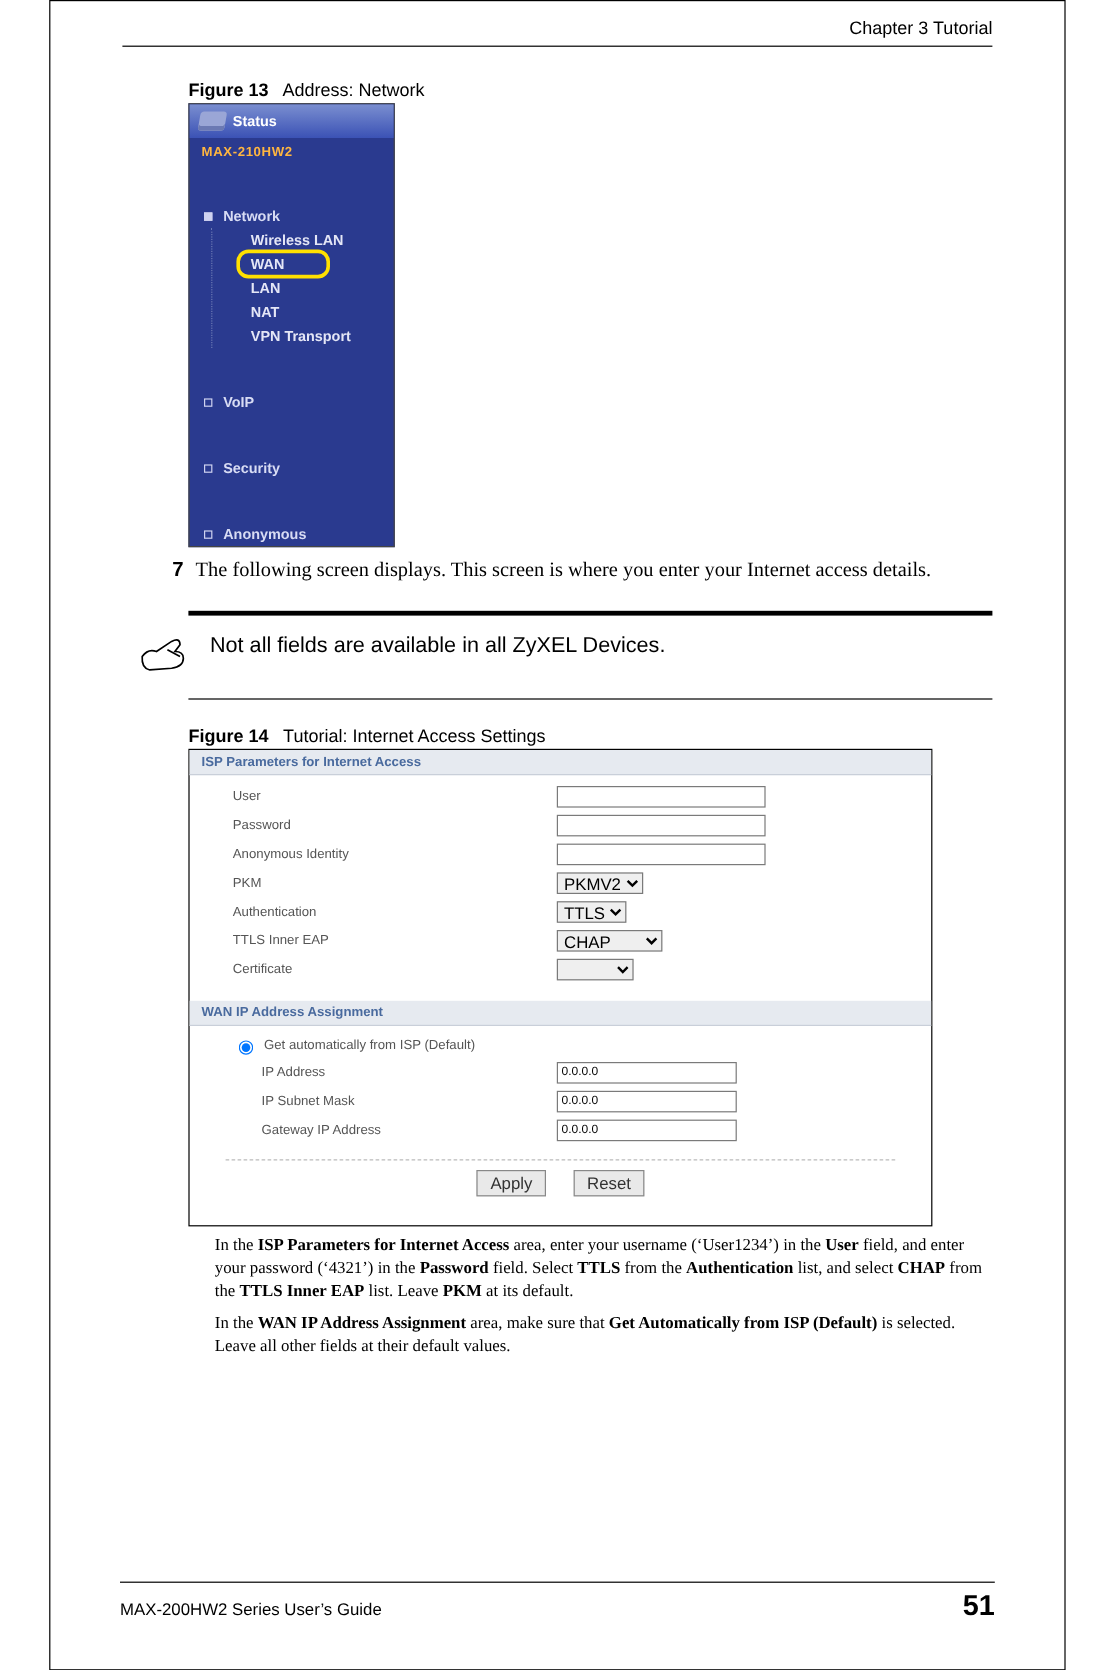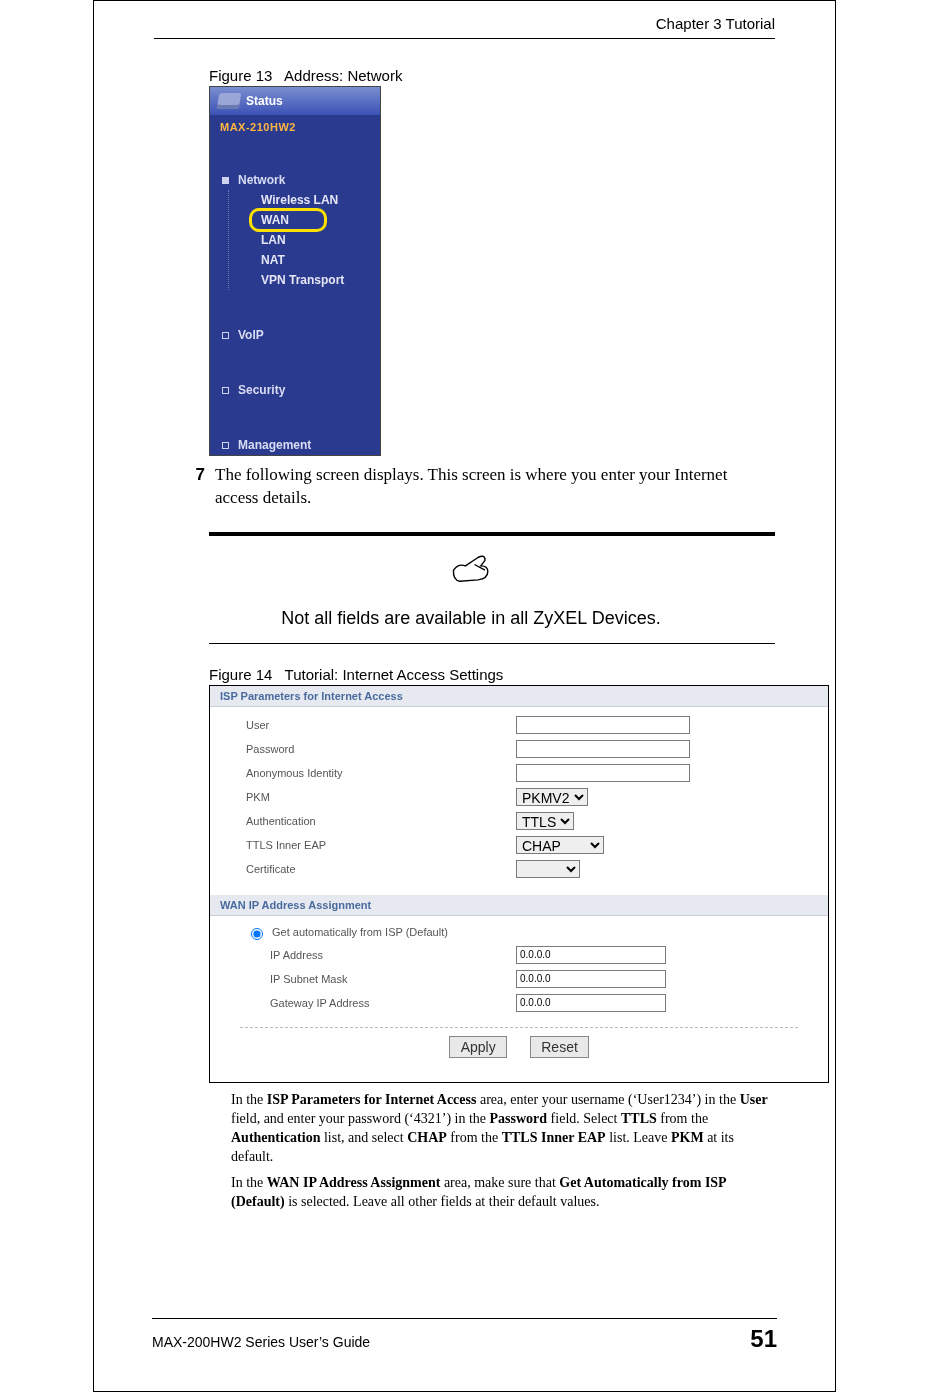--- a/index.html
+++ b/index.html
@@ -11,7 +11,7 @@
     background: #fff;
   }
   .page {
-    width: 743px;
+    width: 847px;
     height: 1392px;
     position: relative;
     padding: 0;

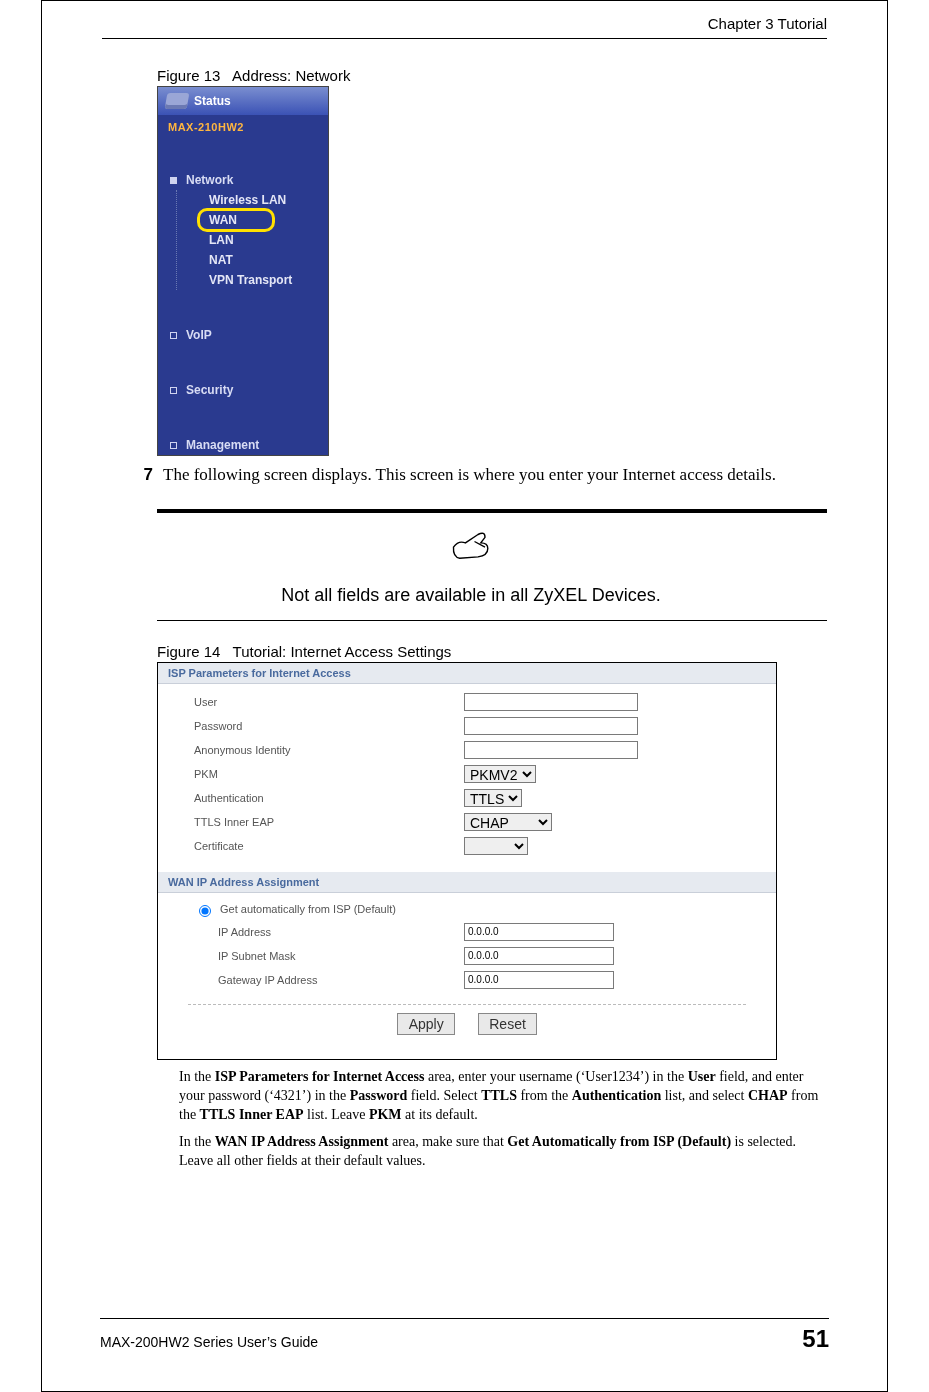--- a/index.html
+++ b/index.html
@@ -37,7 +37,7 @@
     font-size: 15px;
     margin: 10px 0 2px 0;
   }
-  .fig-caption b { font-weight: normal; margin-top: 16px; }
+  .fig-caption b { font-weight: bold; margin-top: 16px; }
   
   .navpanel {
     width: 172px;

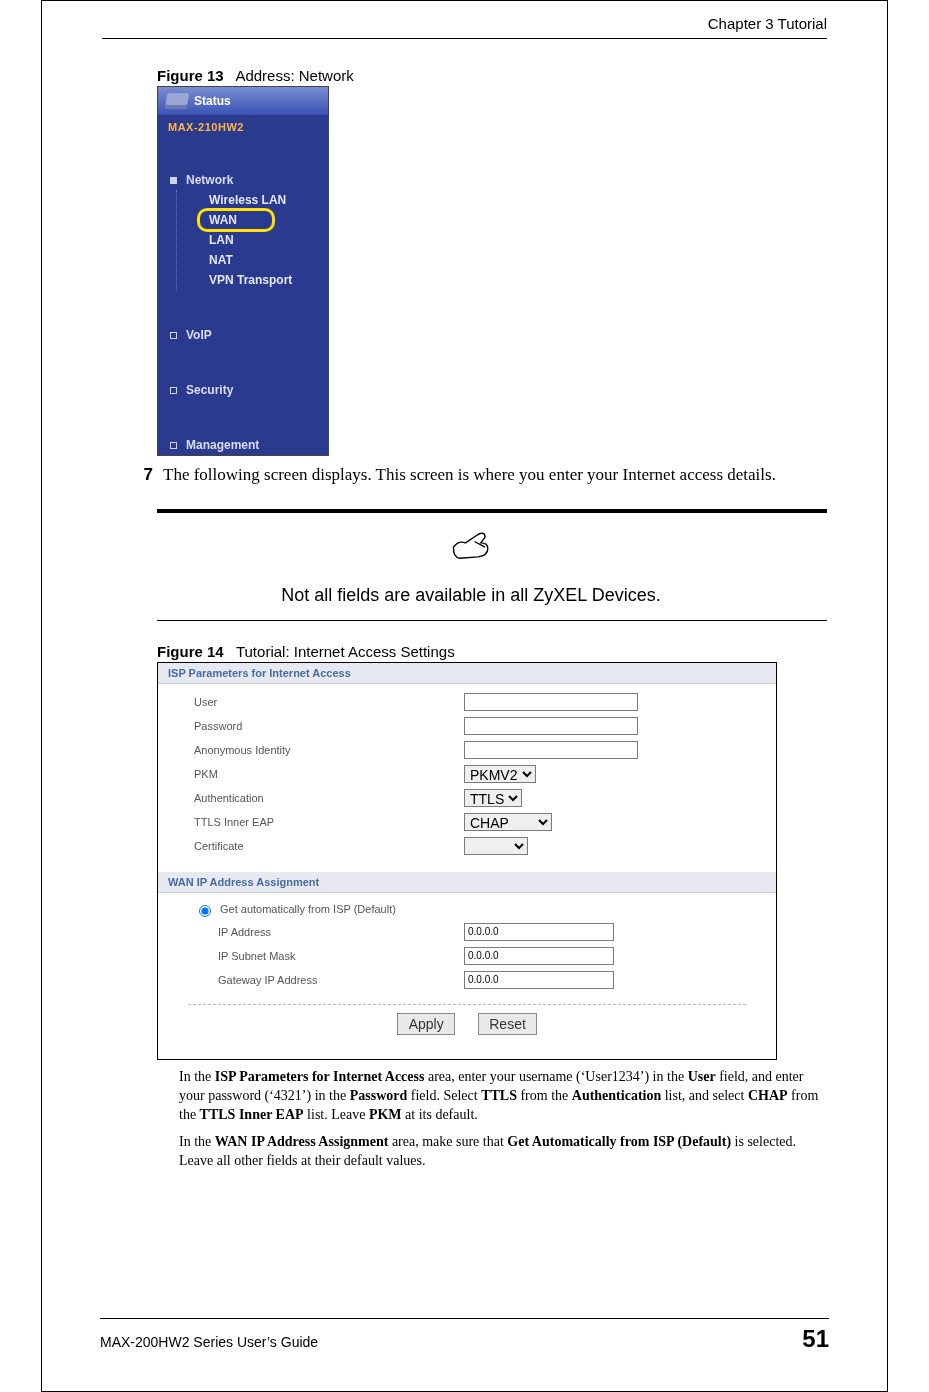--- a/index.html
+++ b/index.html
@@ -254,7 +254,7 @@
       </div>
       <div class="navitem top">
         <span class="bullet"></span>
-        <span>Management</span>
+        <span>Anonymous</span>
       </div>
     </div>
 

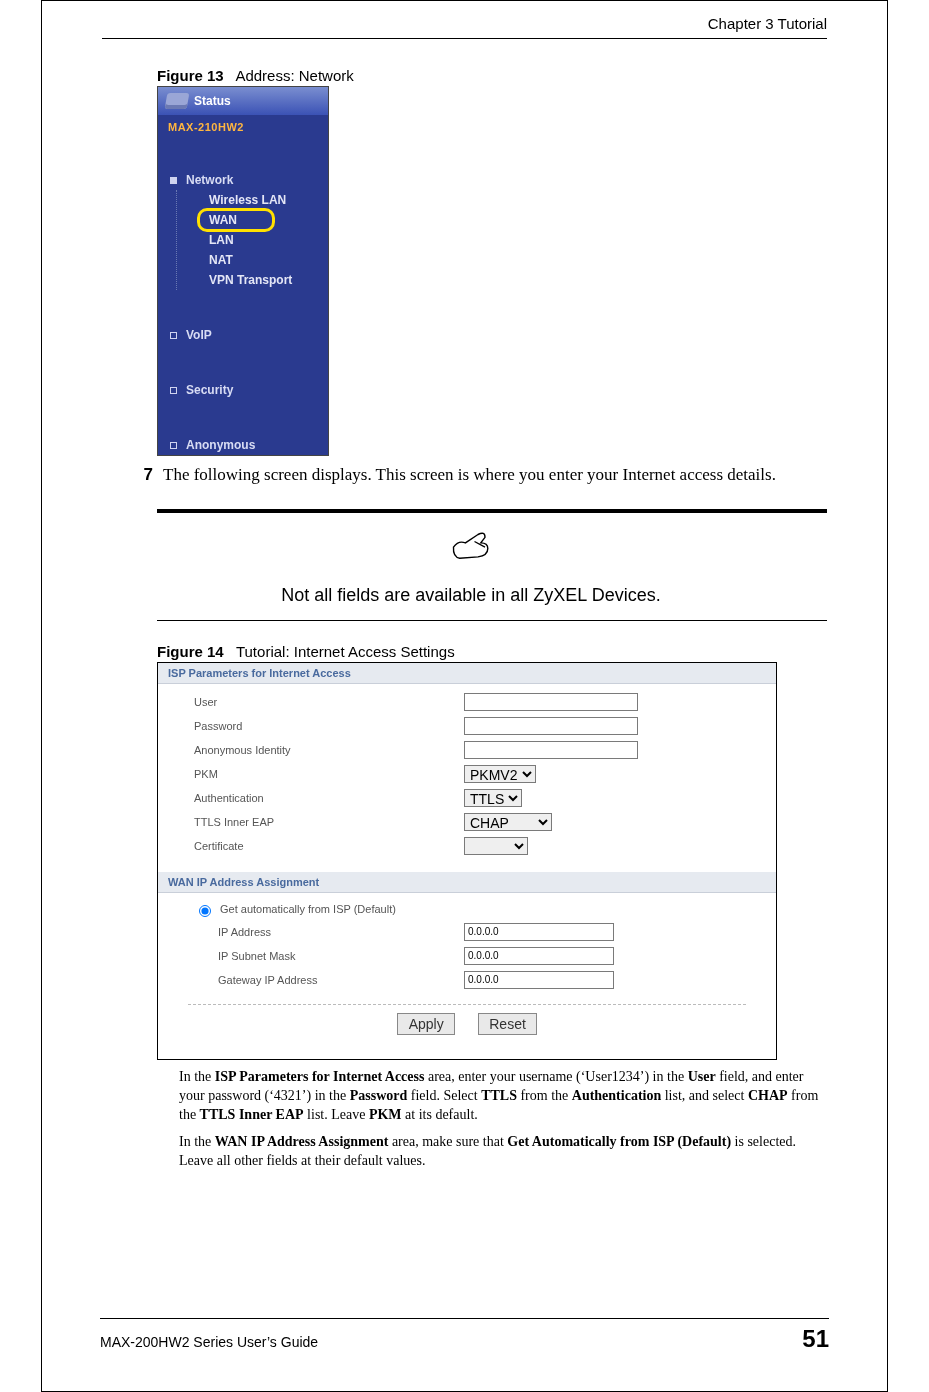--- a/index.html
+++ b/index.html
@@ -112,10 +112,8 @@
   .note-rule.thin { border-top-width: 1.5px; }
   .note-body {
     display: flex;
-    align-items: center;
     gap: 18px;
     padding: 14px 0 14px 18px;
-    flex-direction: column;
   }
   .hand-icon svg { width: 42px; height: 36px; }
   .note-text {

